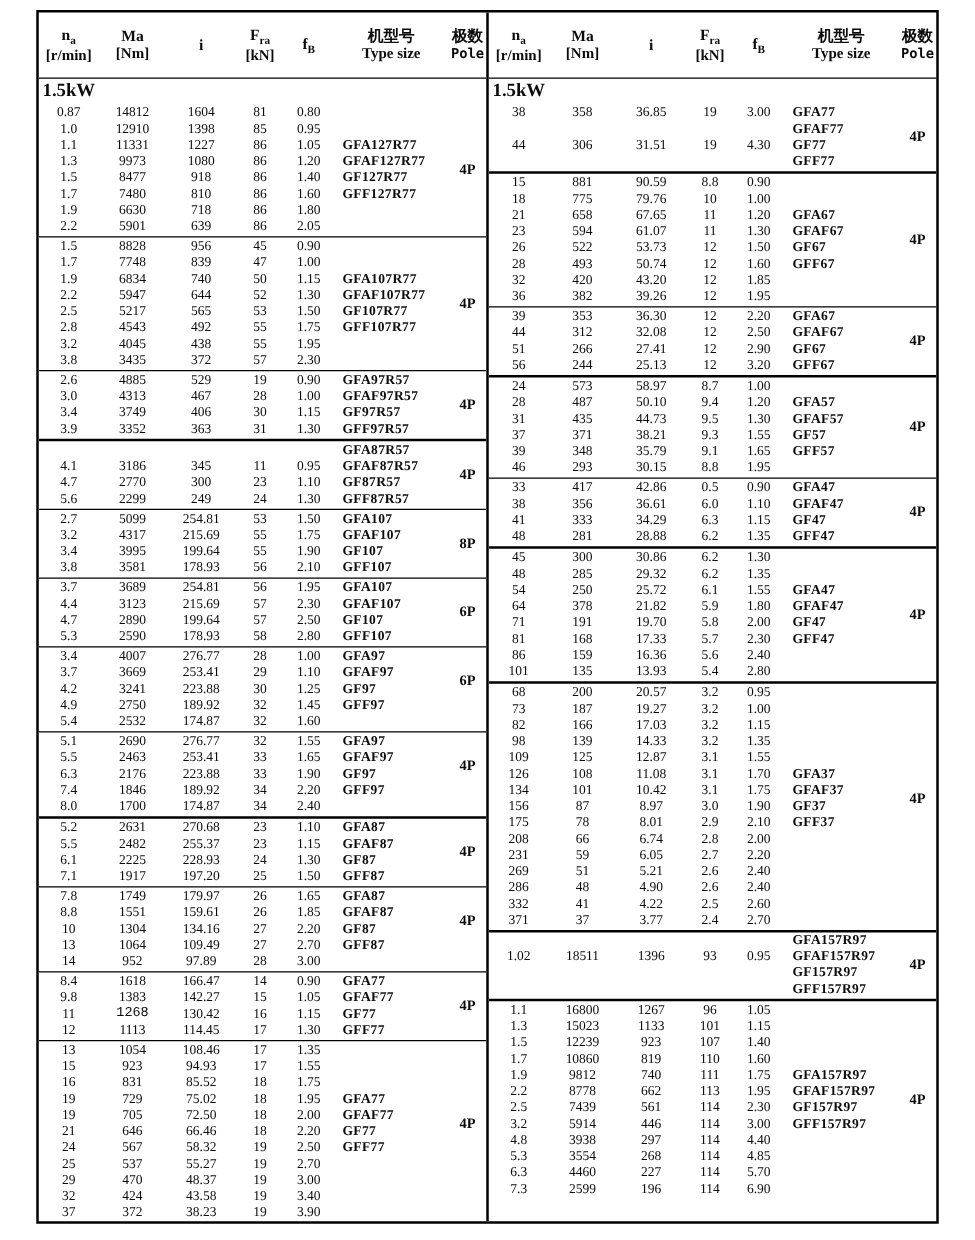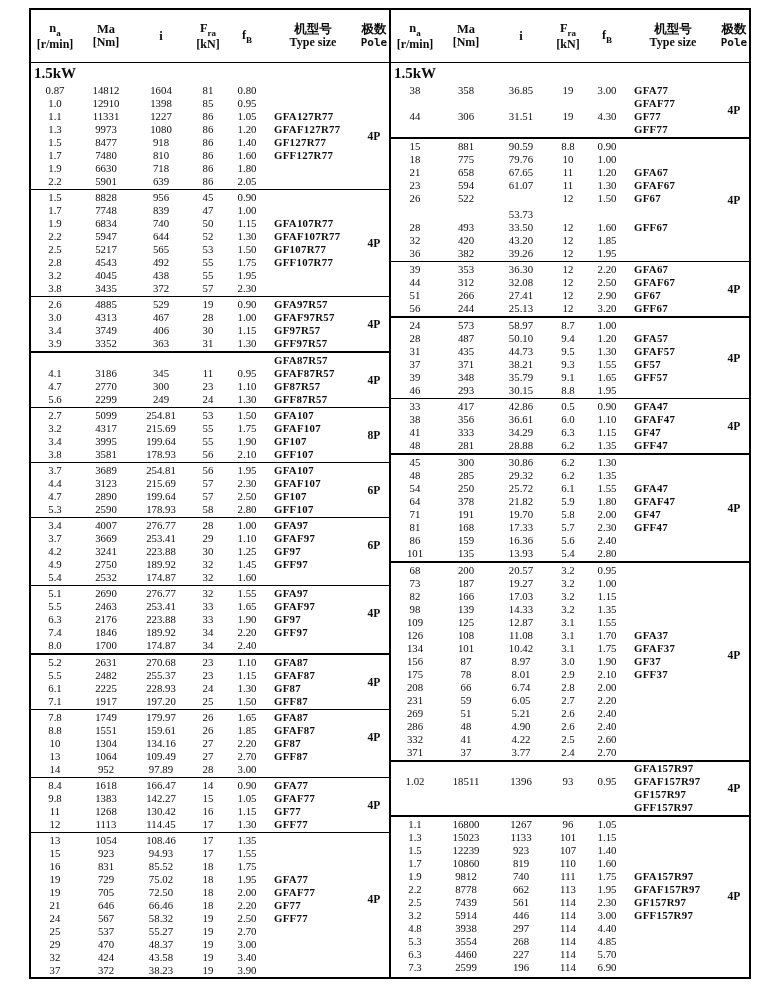--- a/index.html
+++ b/index.html
@@ -600,7 +600,7 @@
             <div class="cell model" style="grid-area: 4 / 6;">GFAF67</div>
             <div class="cell num" style="grid-area: 5 / 1;">26</div>
             <div class="cell num" style="grid-area: 5 / 2;">522</div>
-            <div class="cell num" style="grid-area: 5 / 3; margin-top: 16px;">53.73</div>
+            <div class="cell num" style="grid-area: 5 / 3;">53.73</div>
             <div class="cell num" style="grid-area: 5 / 4;">12</div>
             <div class="cell num" style="grid-area: 5 / 5;">1.50</div>
             <div class="cell model" style="grid-area: 5 / 6;">GF67</div>

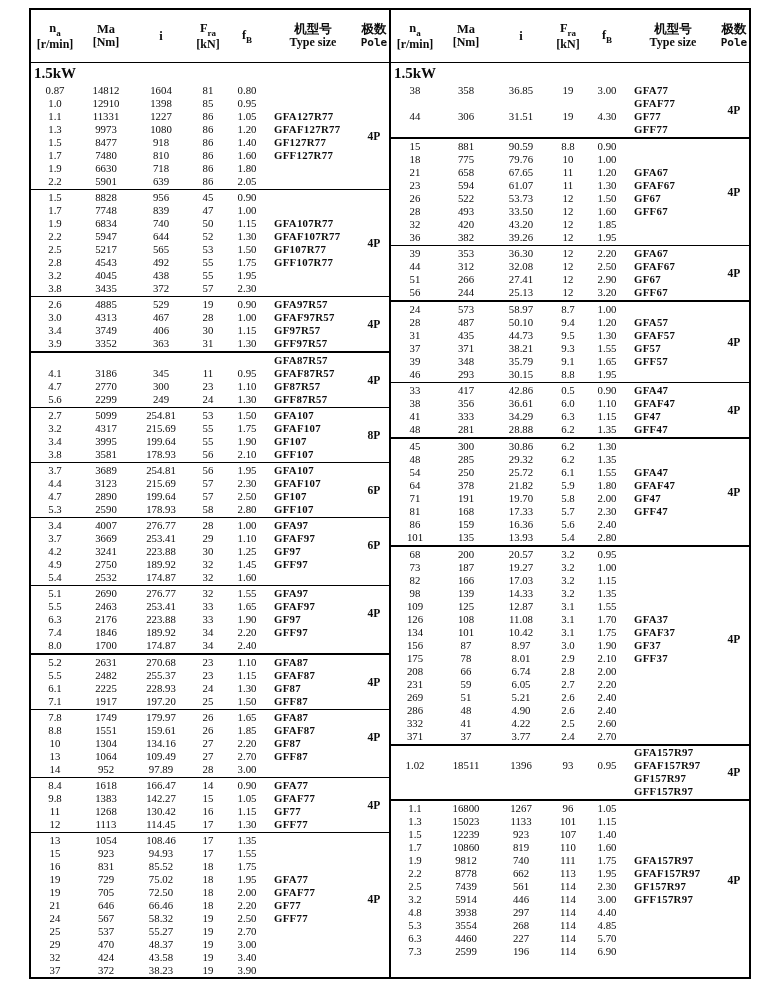--- a/index.html
+++ b/index.html
@@ -606,7 +606,7 @@
             <div class="cell model" style="grid-area: 5 / 6;">GF67</div>
             <div class="cell num" style="grid-area: 6 / 1;">28</div>
             <div class="cell num" style="grid-area: 6 / 2;">493</div>
-            <div class="cell num" style="grid-area: 6 / 3;">33.50</div>
+            <div class="cell num" style="grid-area: 6 / 3;">50.74</div>
             <div class="cell num" style="grid-area: 6 / 4;">12</div>
             <div class="cell num" style="grid-area: 6 / 5;">1.60</div>
             <div class="cell model" style="grid-area: 6 / 6;">GFF67</div>

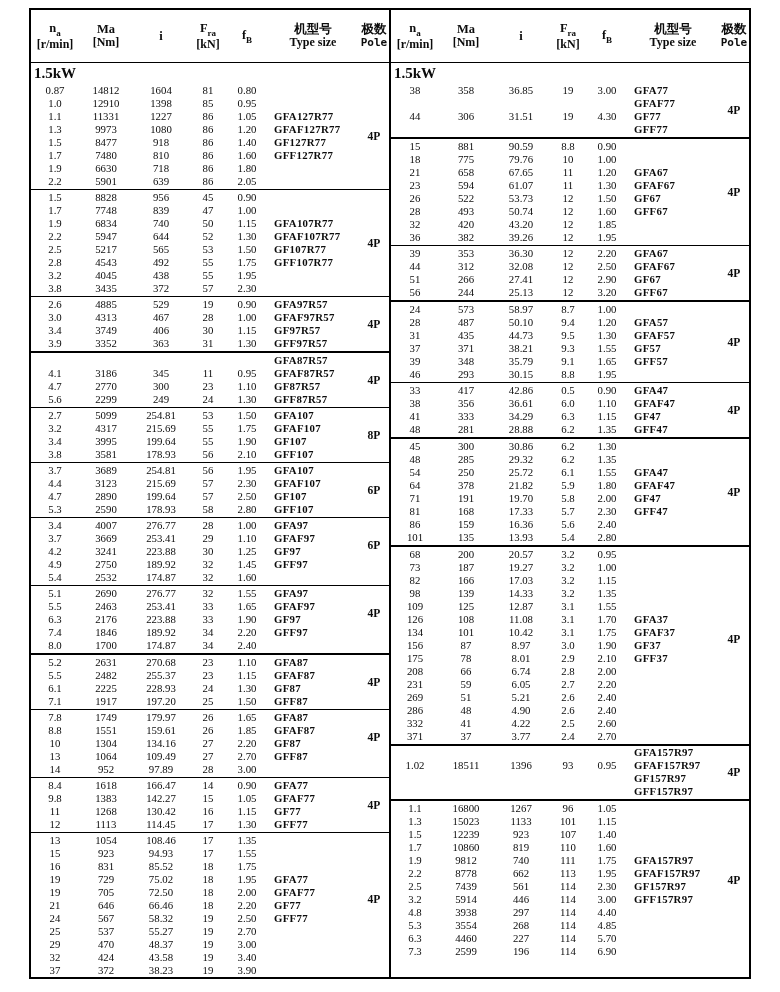--- a/index.html
+++ b/index.html
@@ -426,7 +426,7 @@
             <div class="cell num" style="grid-area: 2 / 5;">1.05</div>
             <div class="cell model" style="grid-area: 2 / 6;">GFAF77</div>
             <div class="cell num" style="grid-area: 3 / 1;">11</div>
-            <div class="cell num" style="grid-area: 3 / 2;">1268</div>
+            <div class="cell num" style="grid-area: 3 / 2; font-family: Liberation Mono, monospace;">1268</div>
             <div class="cell num" style="grid-area: 3 / 3;">130.42</div>
             <div class="cell num" style="grid-area: 3 / 4;">16</div>
             <div class="cell num" style="grid-area: 3 / 5;">1.15</div>

